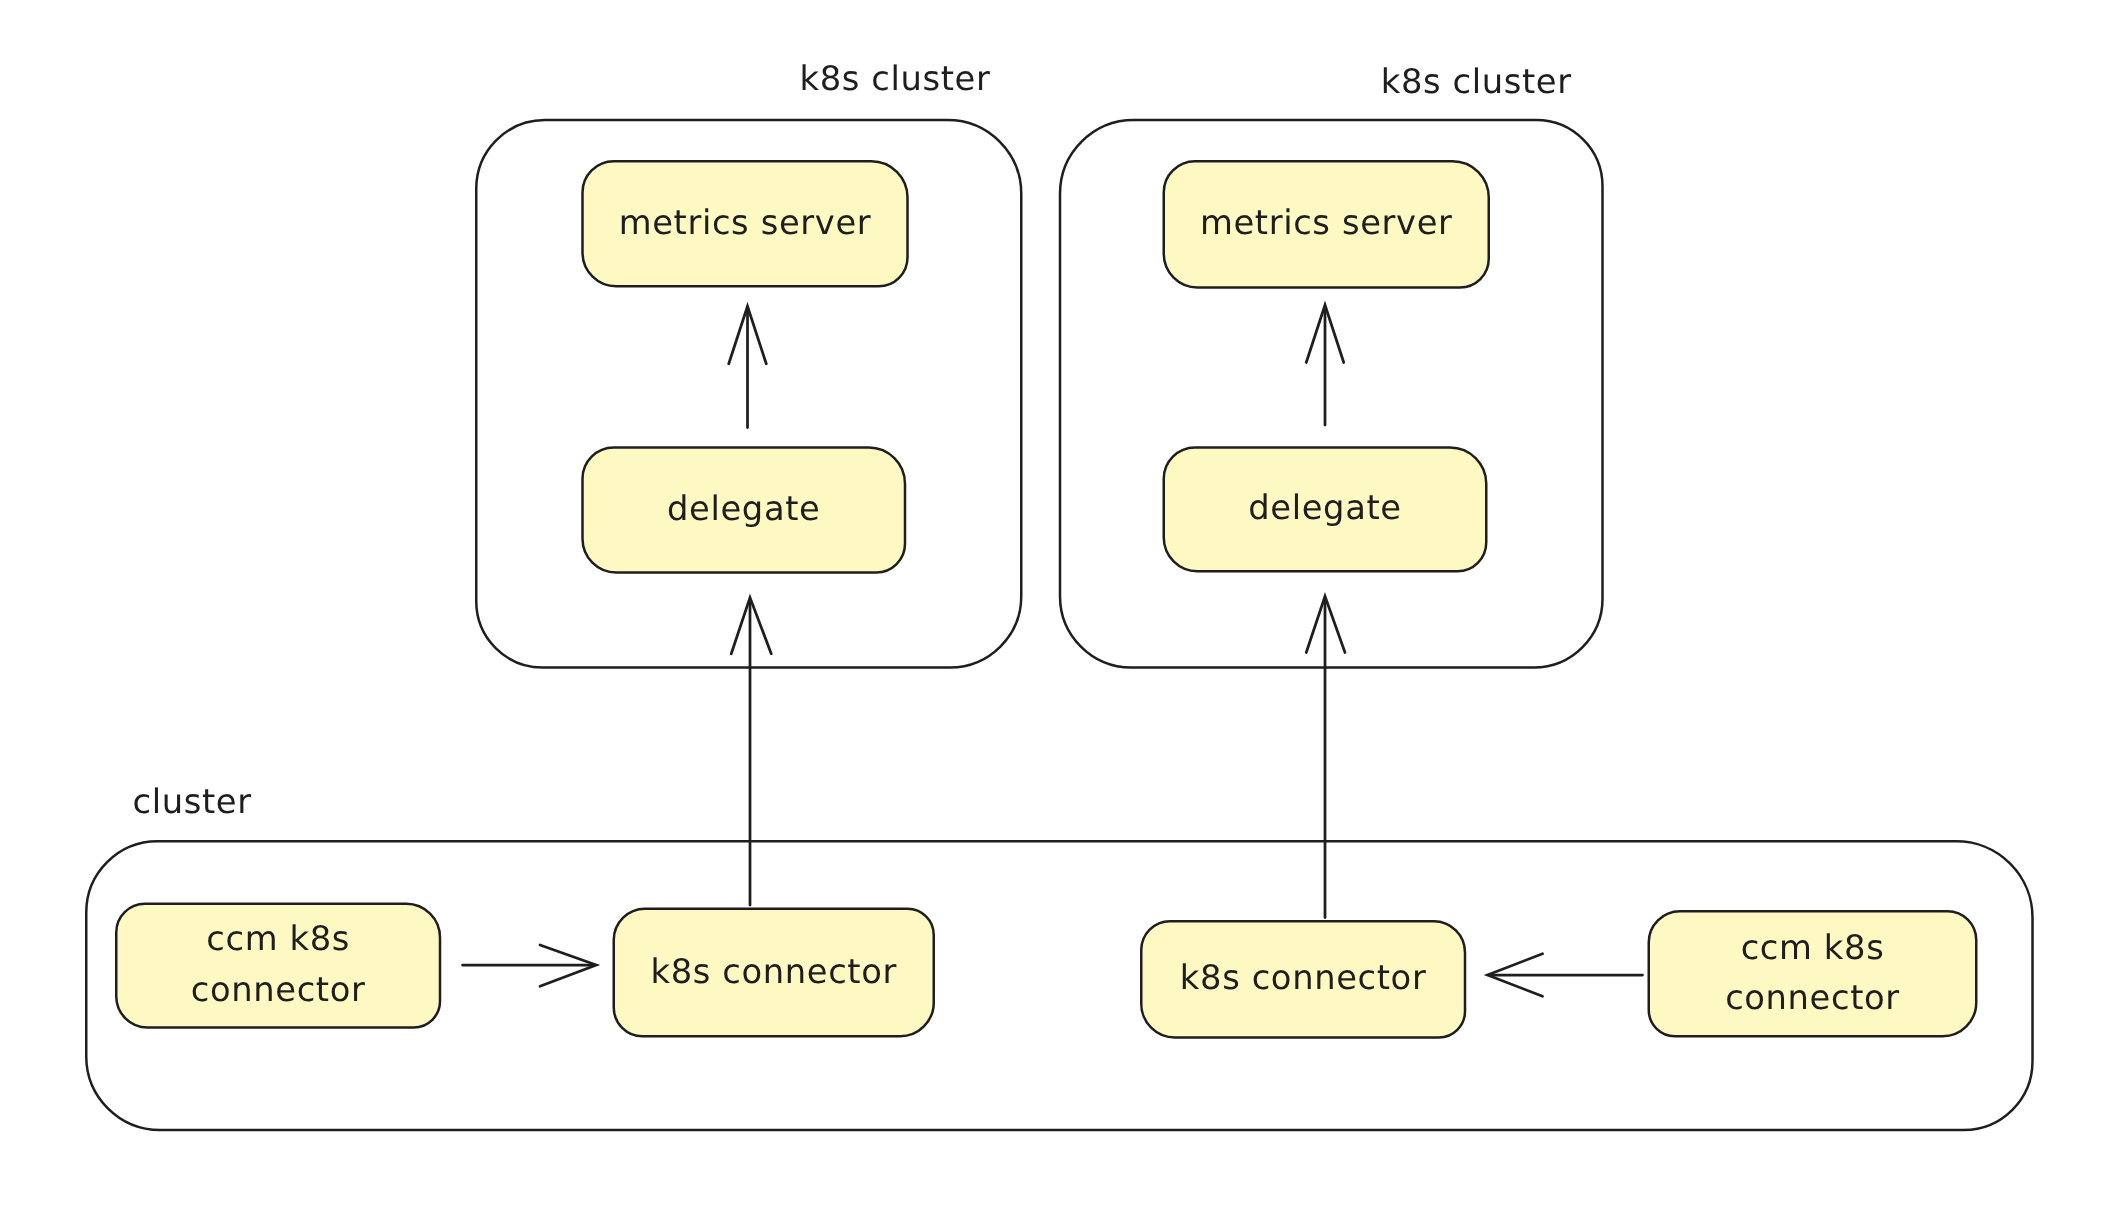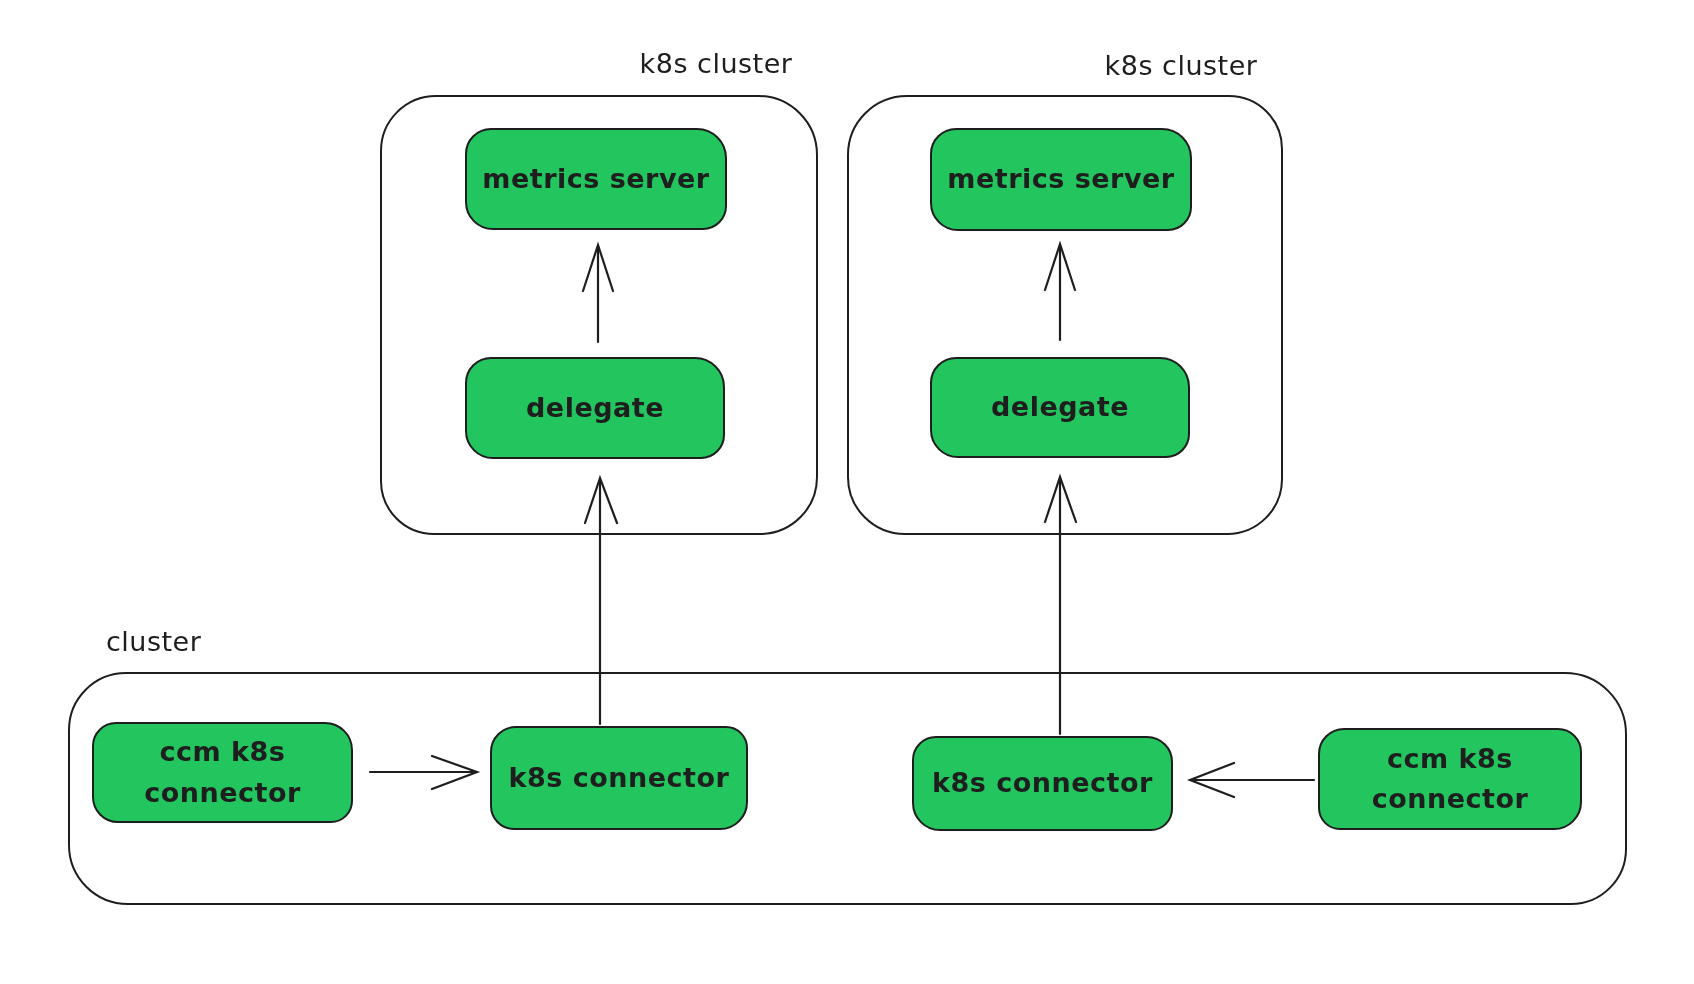--- a/index.html
+++ b/index.html
@@ -29,8 +29,7 @@
     text-align: center;
     font-size: 27px;
     letter-spacing: 0.5px;
-    background: #22c55e;
-    font-weight: bold;
+    background: #fef9c3;
   }
   .node .node-label { line-height: 1.5; }
   .wrap-narrow { display: inline-block; max-width: 185px; }

